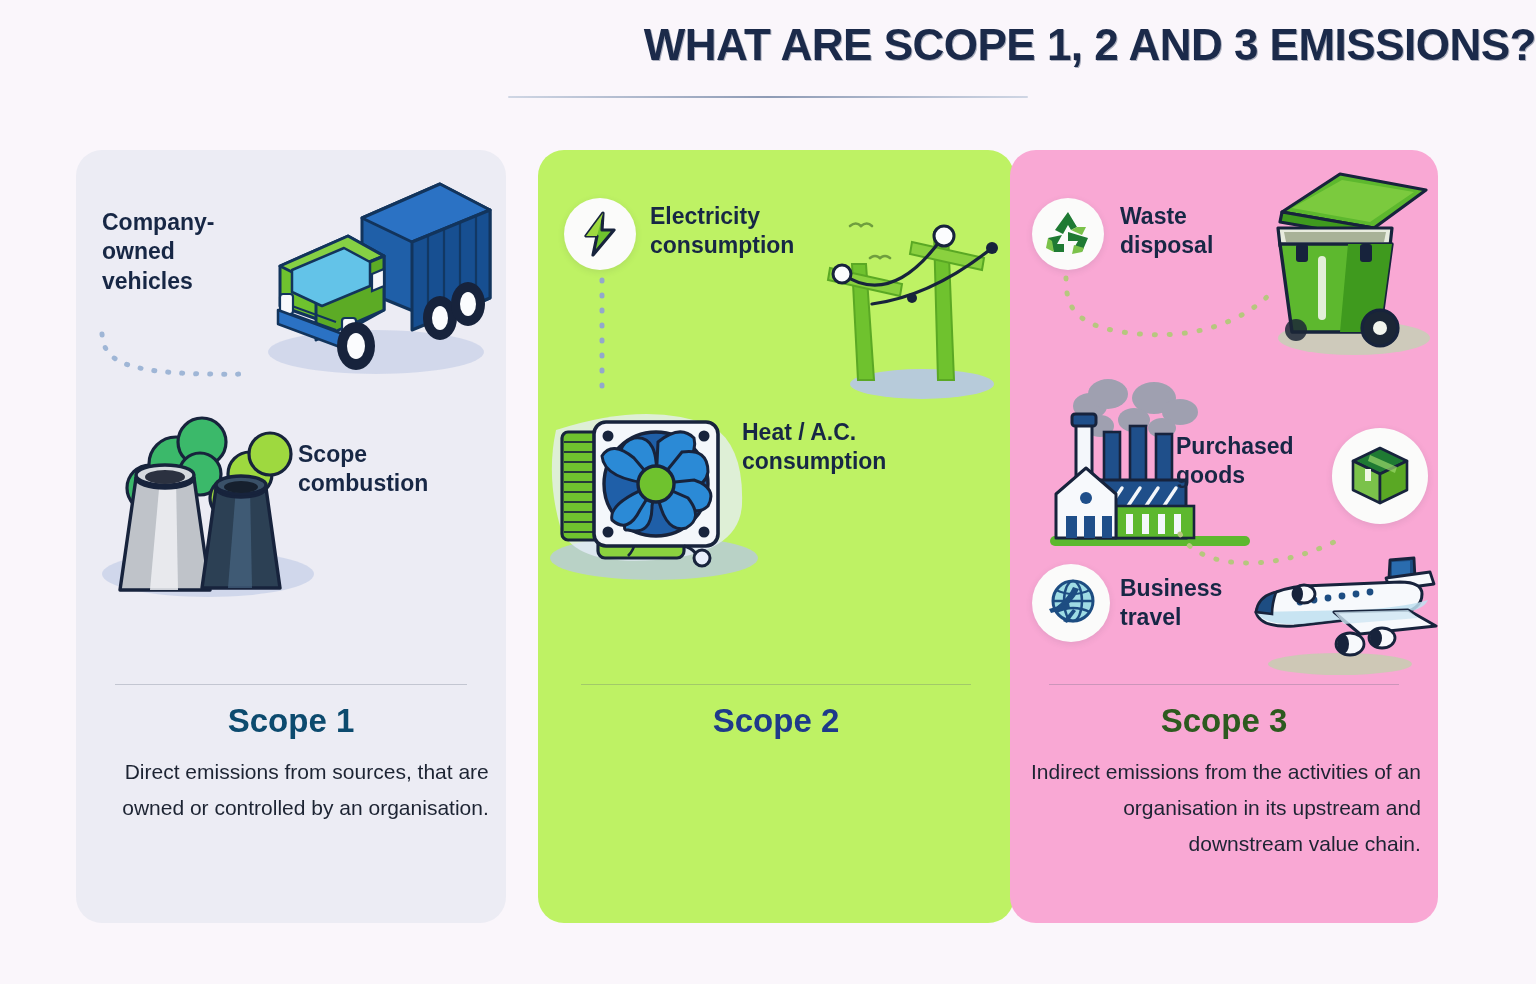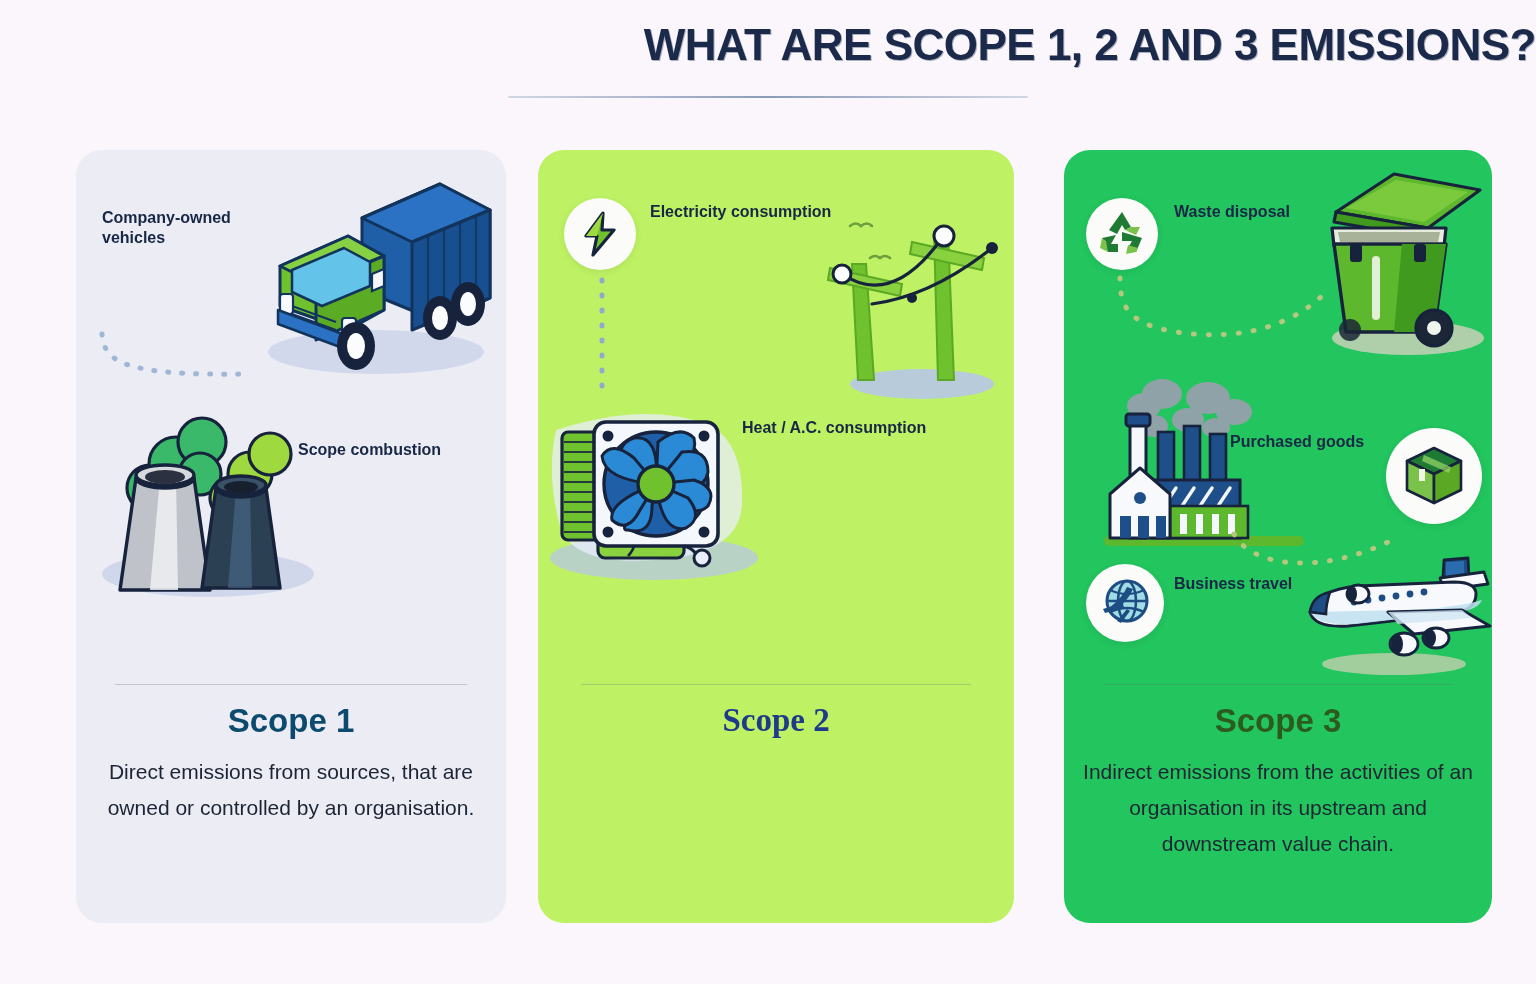--- a/index.html
+++ b/index.html
@@ -61,7 +61,7 @@
   
   .label {
     position:absolute;
-    font-size:16px; font-weight:bold; line-height:1.28;
+    font-size:23px; font-weight:bold; line-height:1.28;
     color:#172745;
   }
   #card3 .label { color:#172745; }

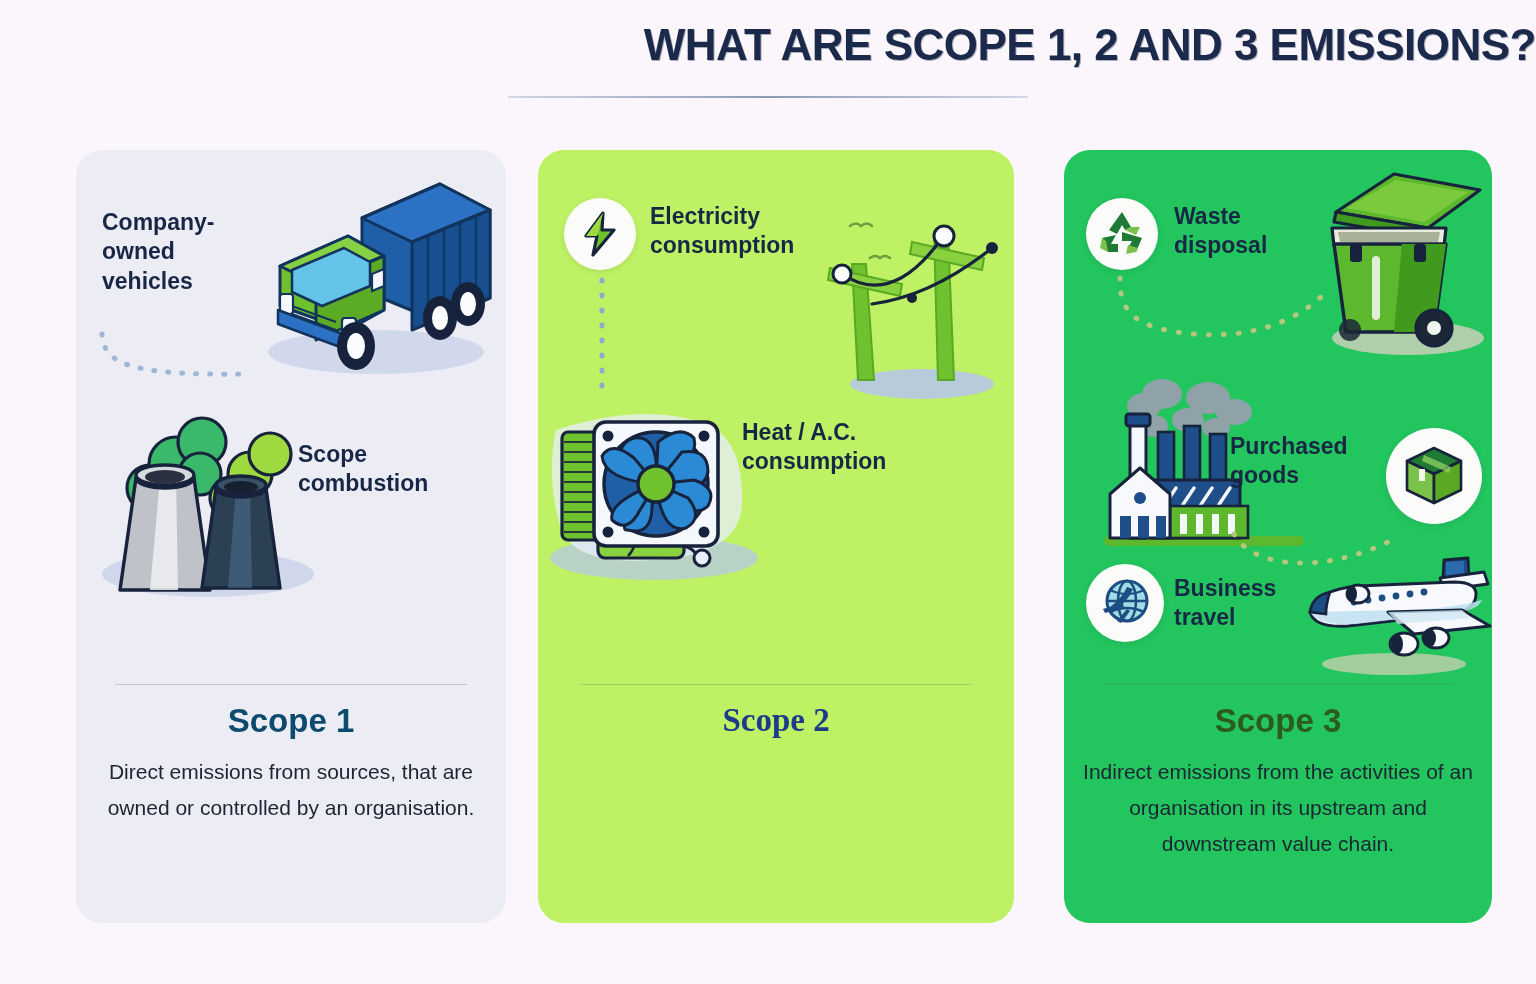--- a/index.html
+++ b/index.html
@@ -35,7 +35,7 @@
   }
   #card1 { left:76px;  width:430px; background:#ececf4; }
   #card2 { left:538px; width:476px; background:#bef264; }
-  #card3 { left:1064px;width:428px; background:#22c55e; }
+  #card3 { left:1010px;width:428px; background:#f9a8d4; }
 
   
   .divider {

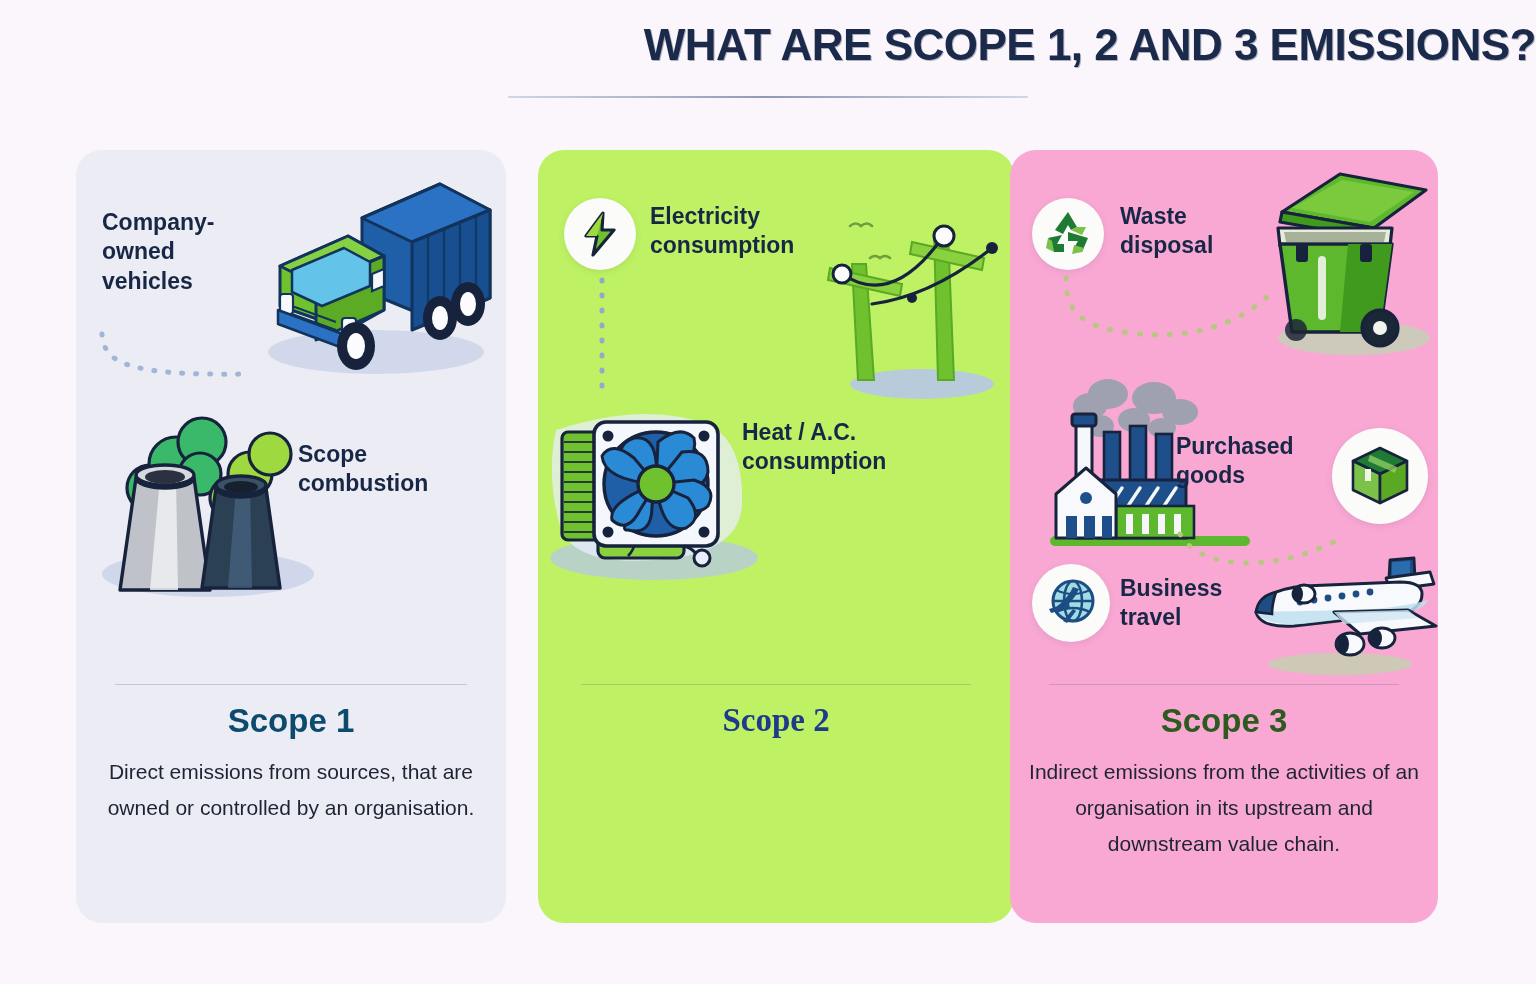--- a/index.html
+++ b/index.html
@@ -49,7 +49,7 @@
     font-size:33px; font-weight:bold;
   }
   #card1 .scope-name { color:#0c4a6e; }
-  #card2 .scope-name { color:#1e3a8a;font-family:Liberation Serif, serif; }
+  #card2 .scope-name { color:#1e3a8a; }
   #card3 .scope-name { color:#2d5a1f; }
   .scope-desc {
     position:absolute; left:4%; width:92%;

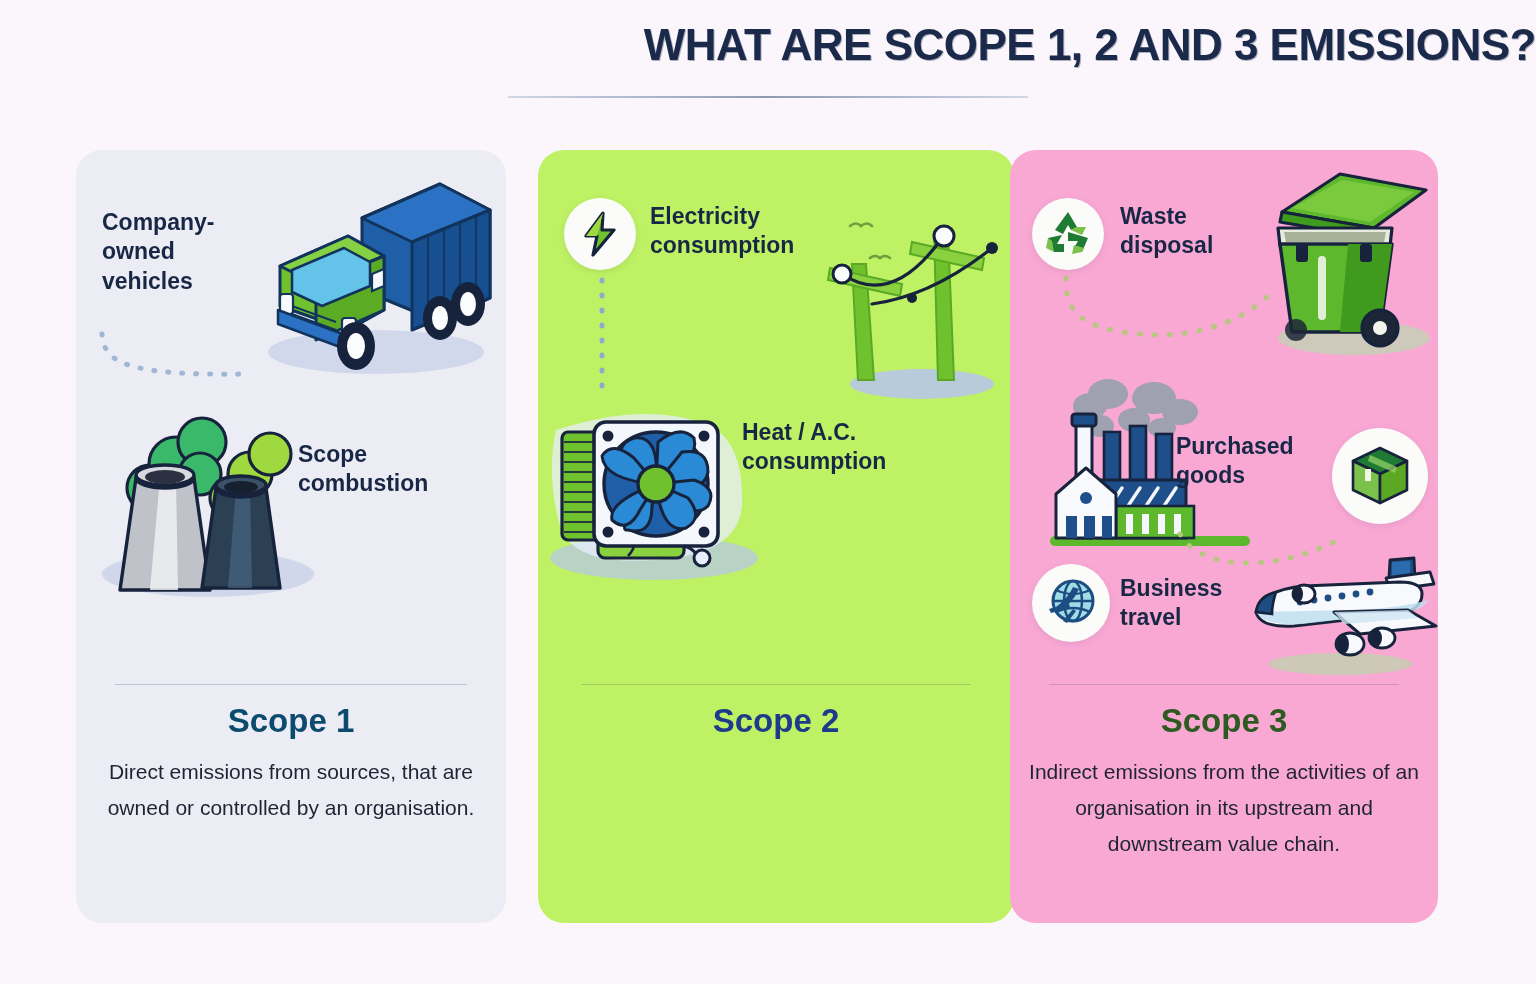--- a/index.html
+++ b/index.html
@@ -53,7 +53,7 @@
   #card3 .scope-name { color:#2d5a1f; }
   .scope-desc {
     position:absolute; left:4%; width:92%;
-    text-align:center; top:604px;
+    text-align:right; top:604px;
     font-size:21px; line-height:1.72;
     color:#1d2433;
   }

